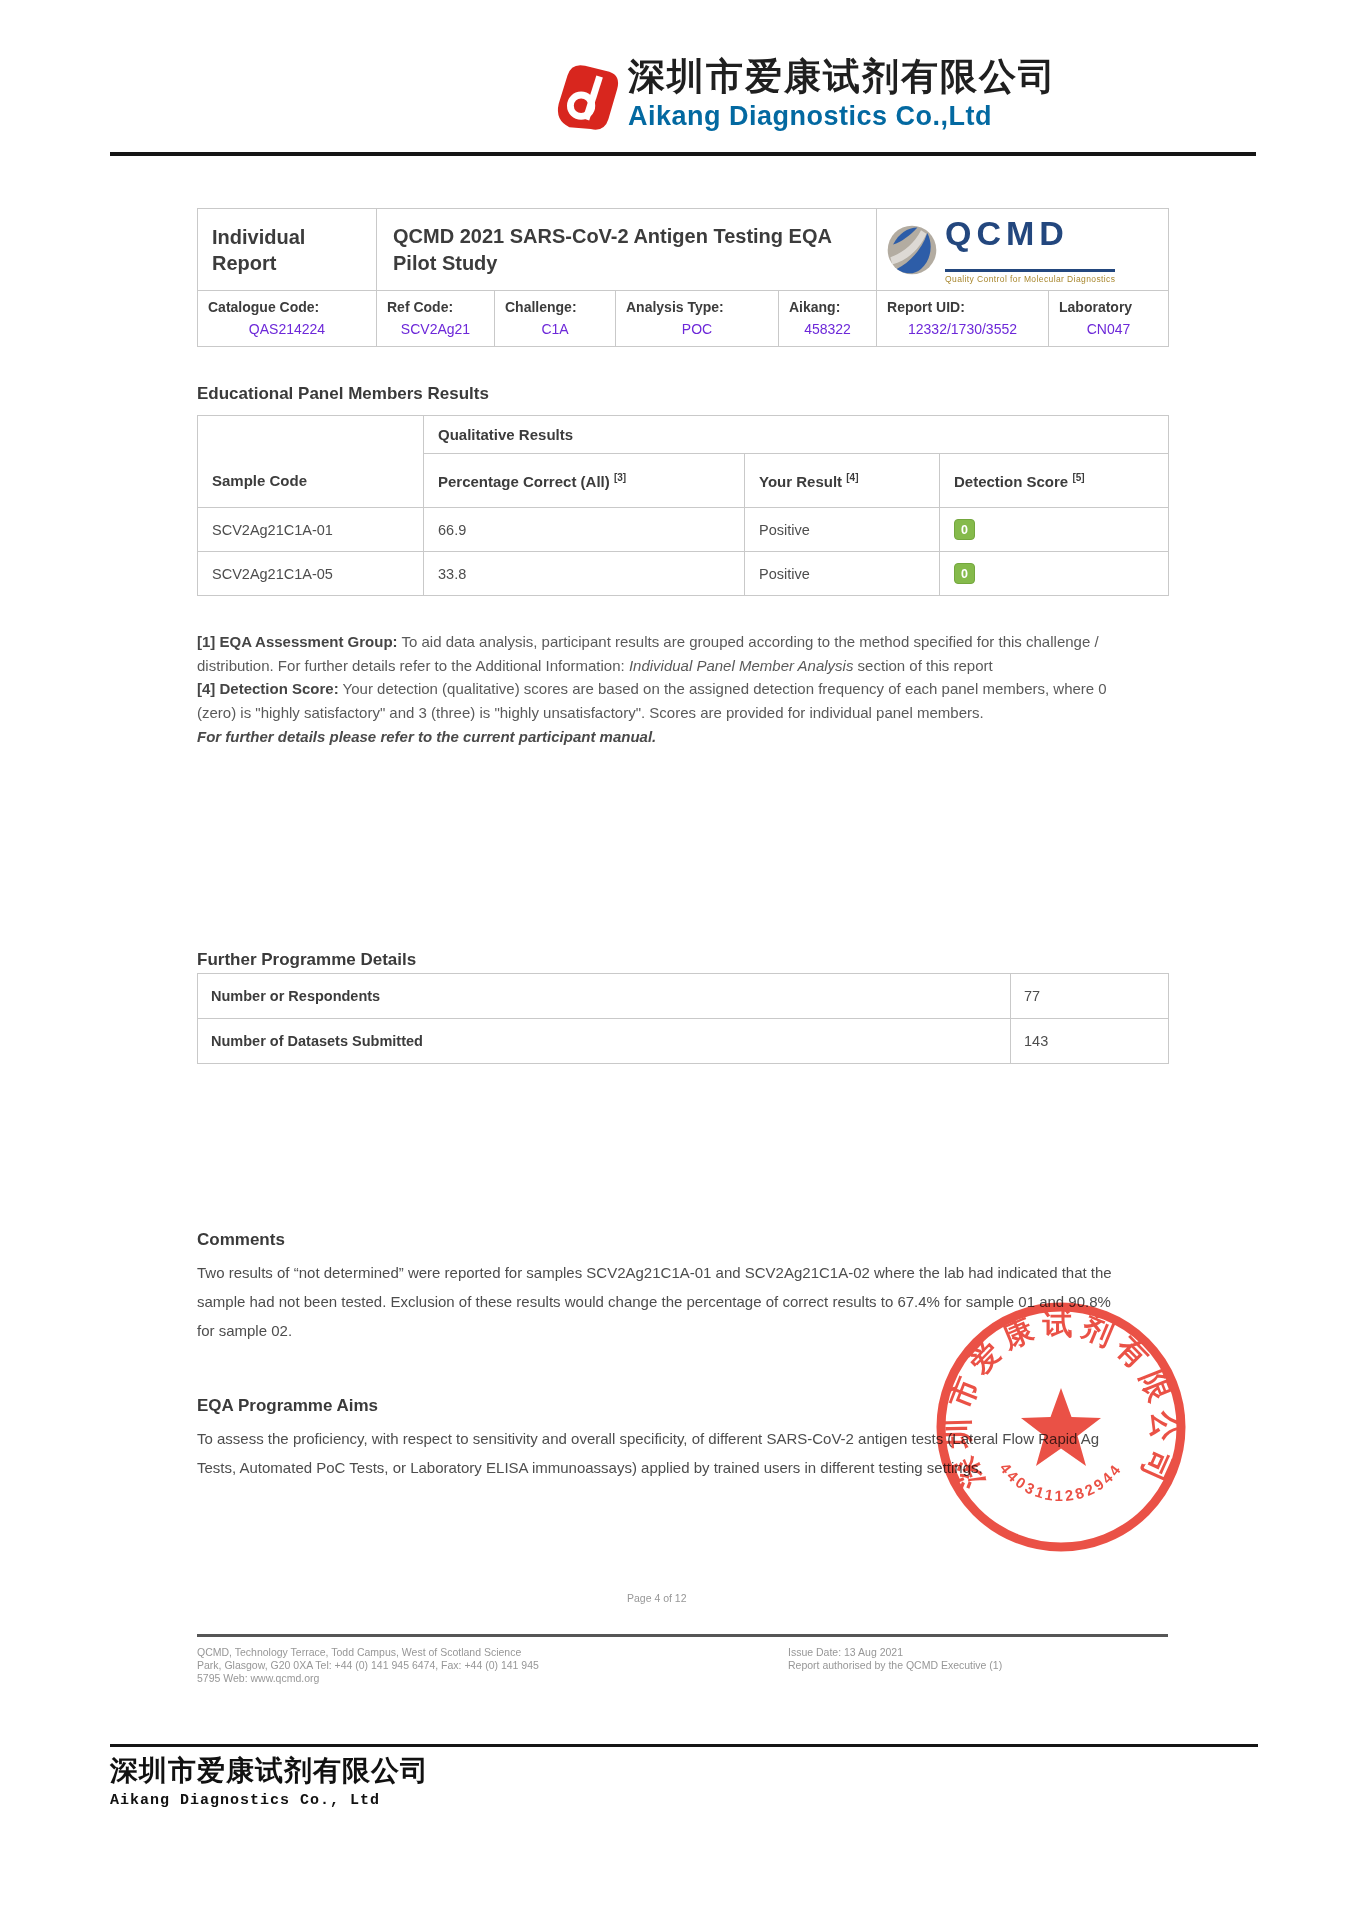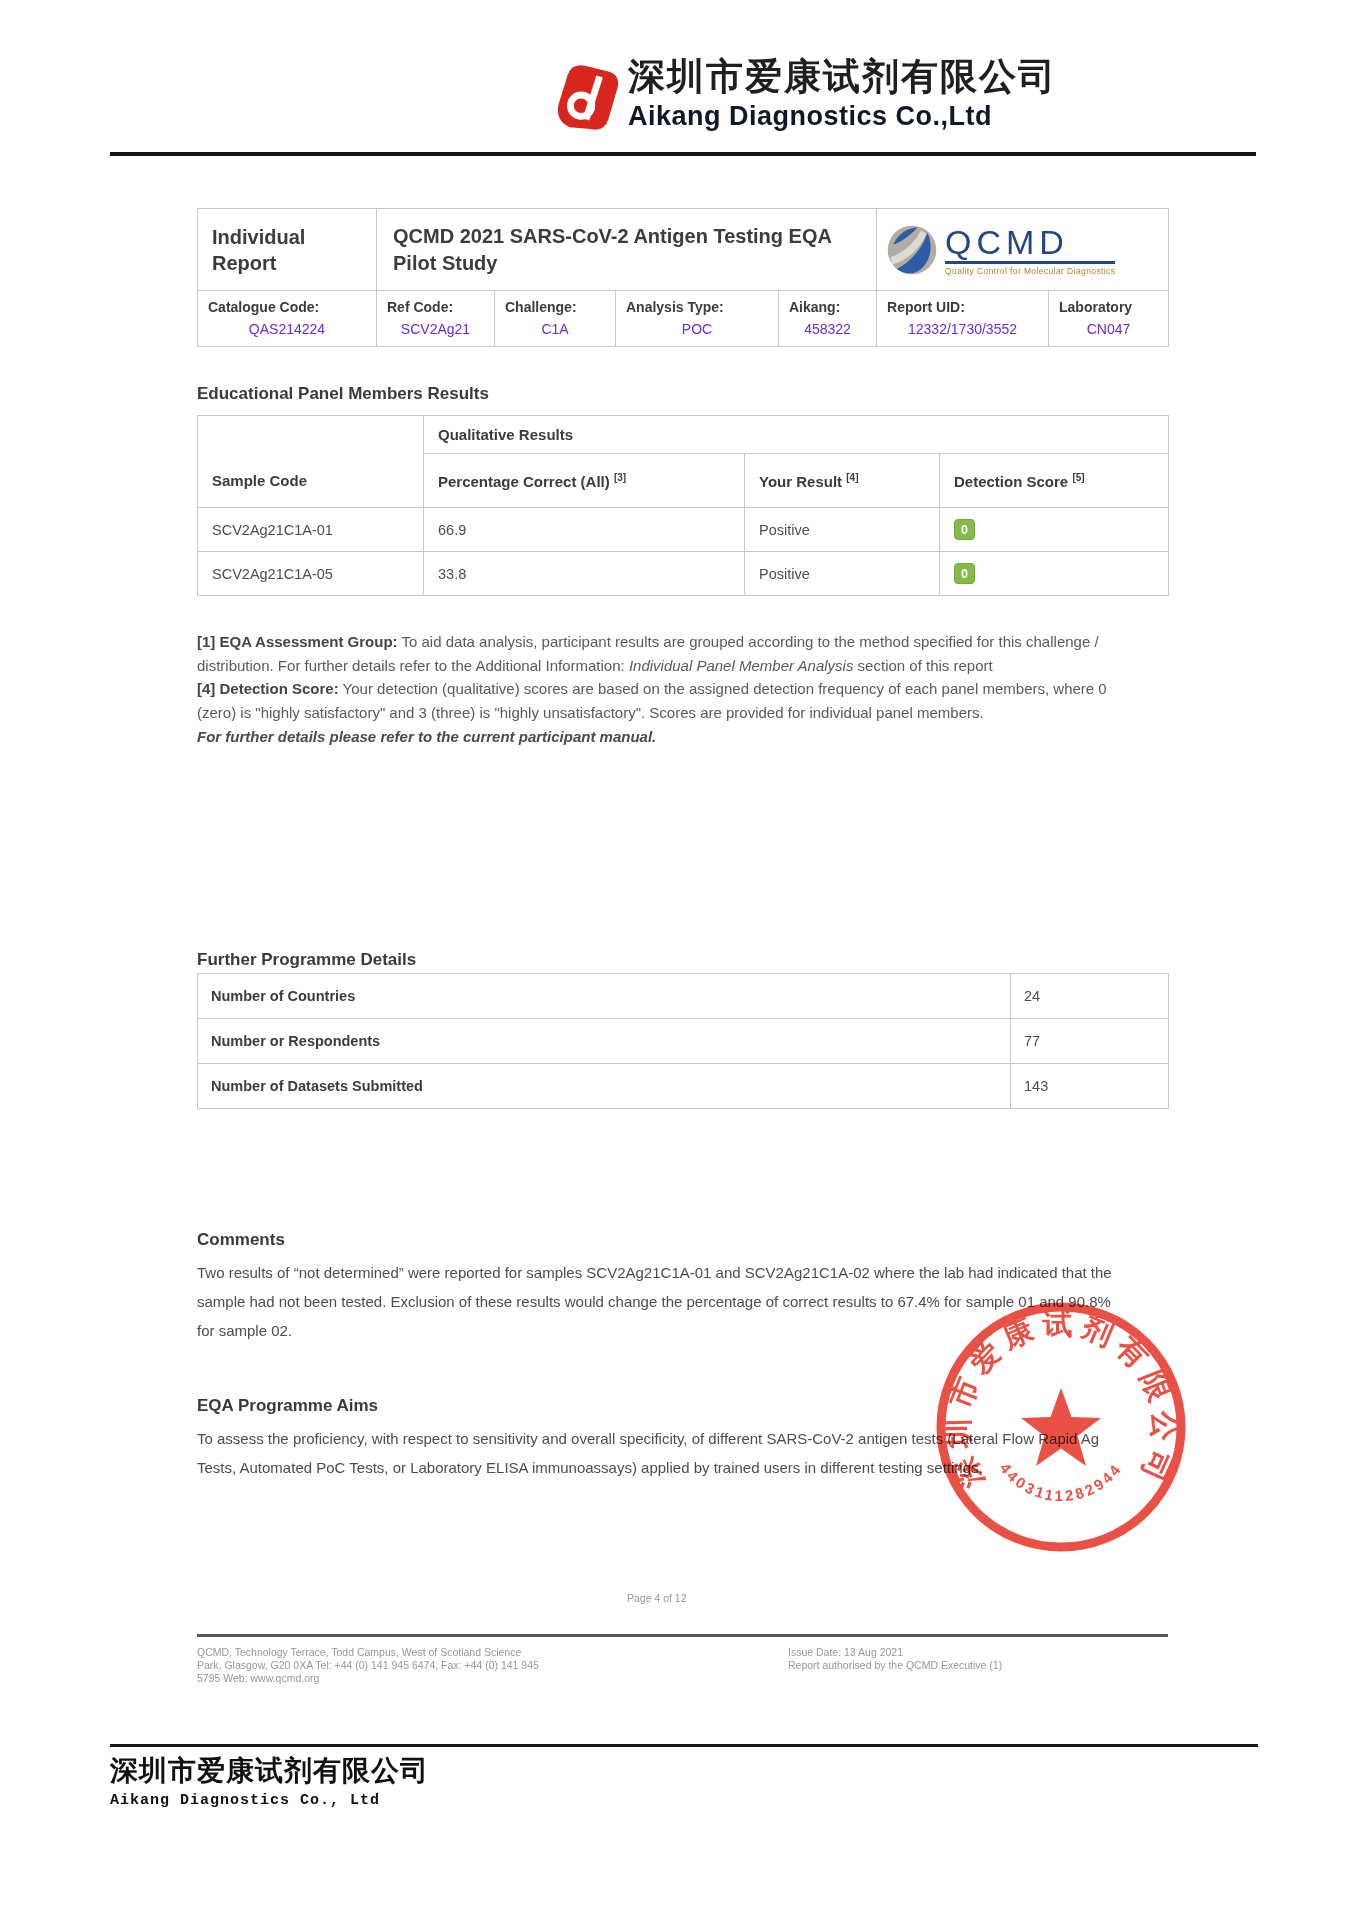--- a/index.html
+++ b/index.html
@@ -13,7 +13,7 @@
 
   
   .brand-zh { left:628px; top:54px; font-size:37px; font-weight:bold; color:#1f1f1f; letter-spacing:2px; line-height:46px; }
-  .brand-en { left:628px; top:100px; font-size:27px; font-weight:bold; color:#0f172a; letter-spacing:0.5px; line-height:32px; }
+  .brand-en { left:628px; top:100px; font-size:27px; font-weight:bold; color:#0369a1; letter-spacing:0.5px; line-height:32px; }
   .brand-rule { left:110px; top:152px; width:1146px; height:4px; background:#151515; }
 
   

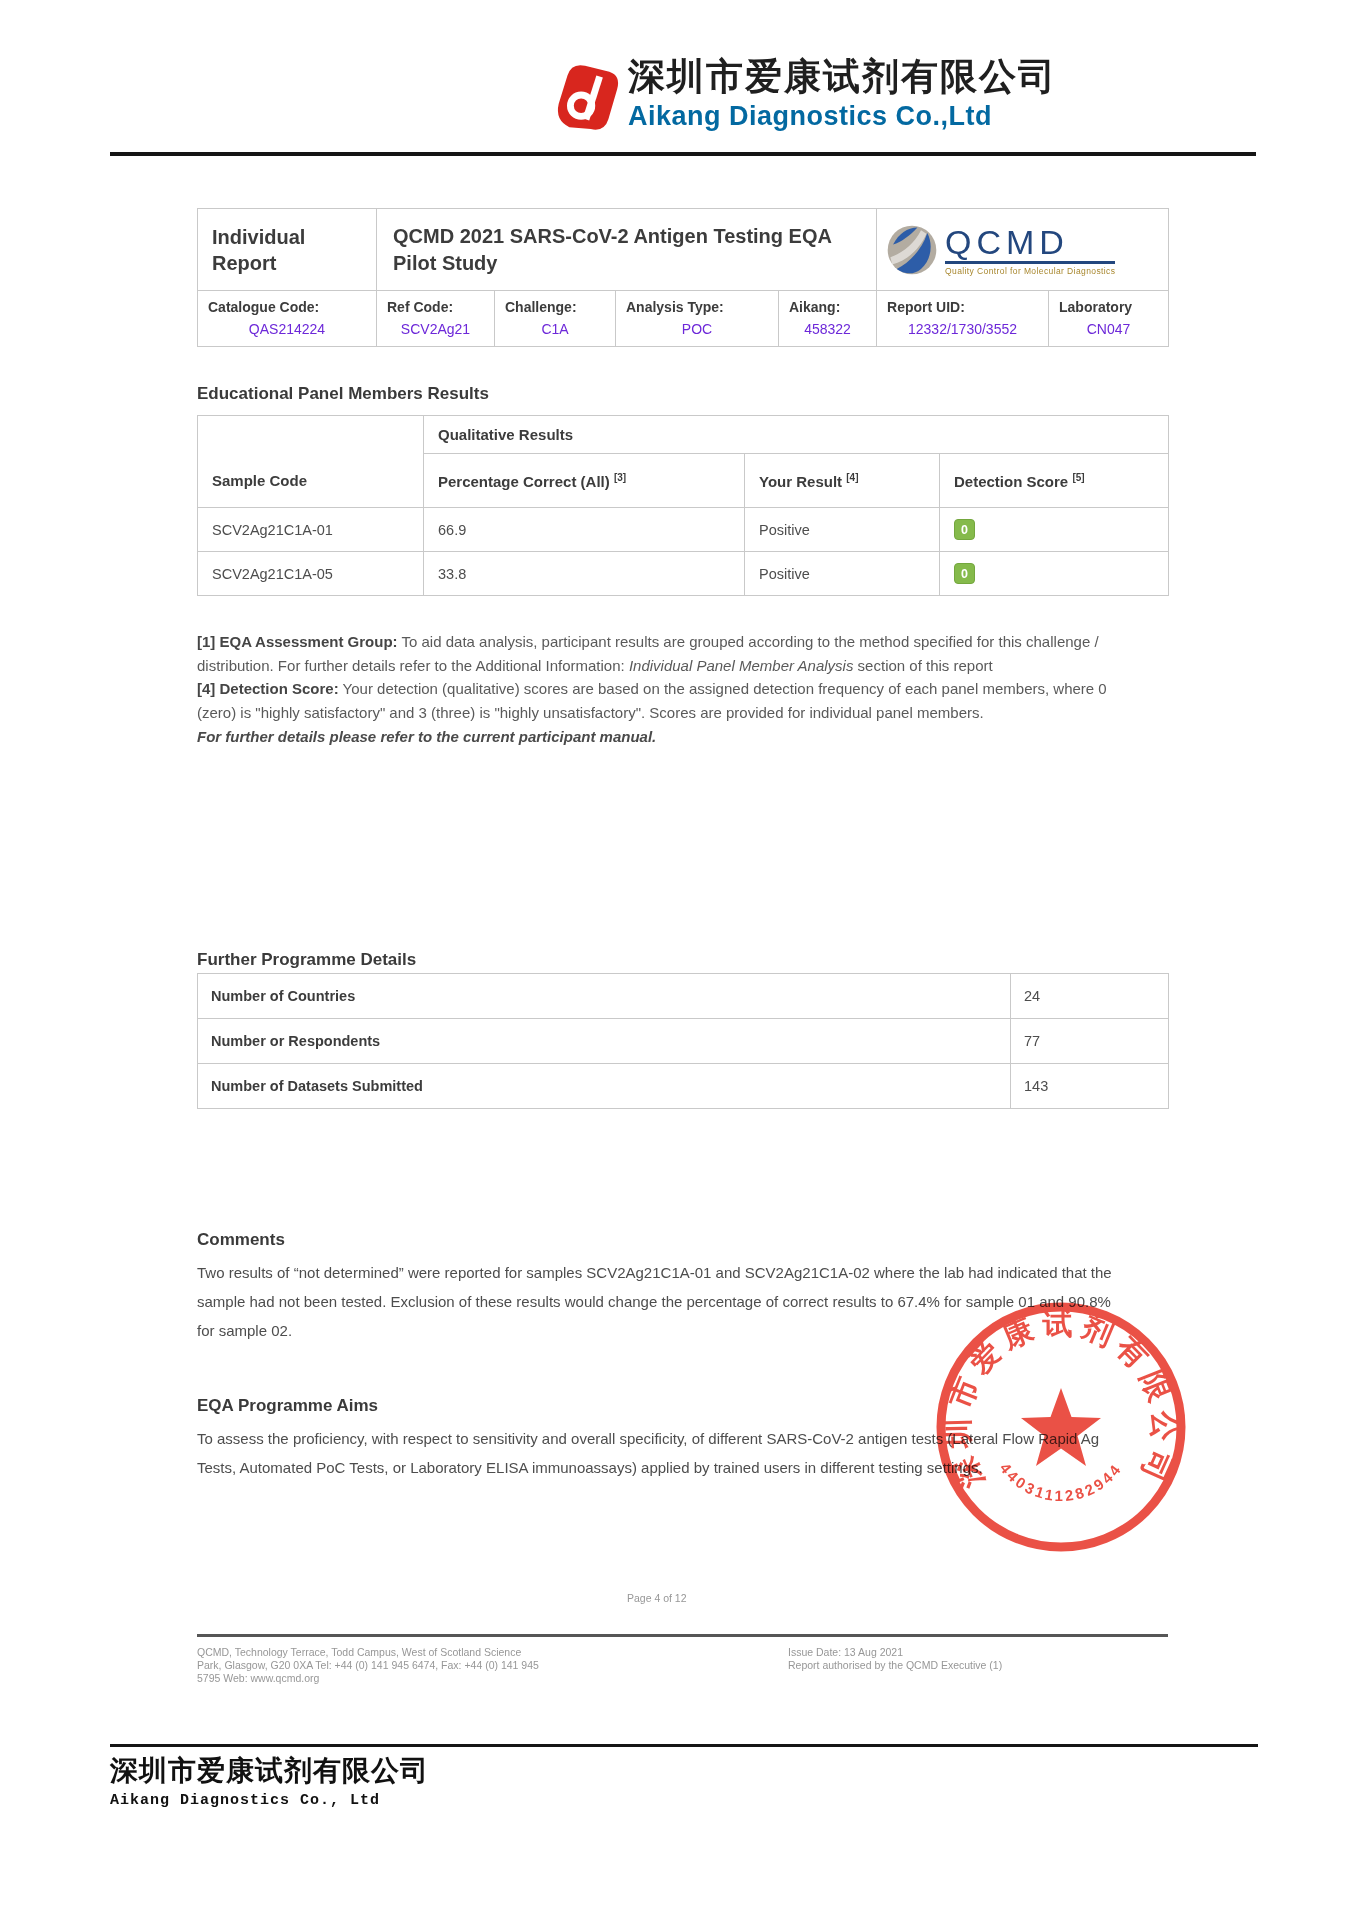--- a/index.html
+++ b/index.html
@@ -26,8 +26,8 @@
   .rpt-title { padding:10px 16px; font-size:20px; font-weight:bold; color:#3c3c3c; line-height:27px; }
   .qcmd-cell { padding:6px 8px; }
   .qcmd-flex { display:flex; align-items:center; gap:6px; }
-  .qcmd-word { font-size:34px; font-weight:normal; color:#23477e; letter-spacing:5px; line-height:36px;
-               border-bottom:3px solid #23477e; padding-bottom:1px; }
+  .qcmd-word { font-size:34px; font-weight:bold; color:#23477e; letter-spacing:5px; line-height:36px;
+               border-bottom:3px solid #23477e; padding-bottom:18px; }
   .qcmd-tag  { font-size:8.5px; color:#a8872e; letter-spacing:0.4px; margin-top:2px; white-space:nowrap; }
   .hdr-row2 td { height:56px; padding:7px 10px; vertical-align:top; }
   .m-label { font-size:14px; font-weight:bold; color:#3c3c3c; line-height:19px; }

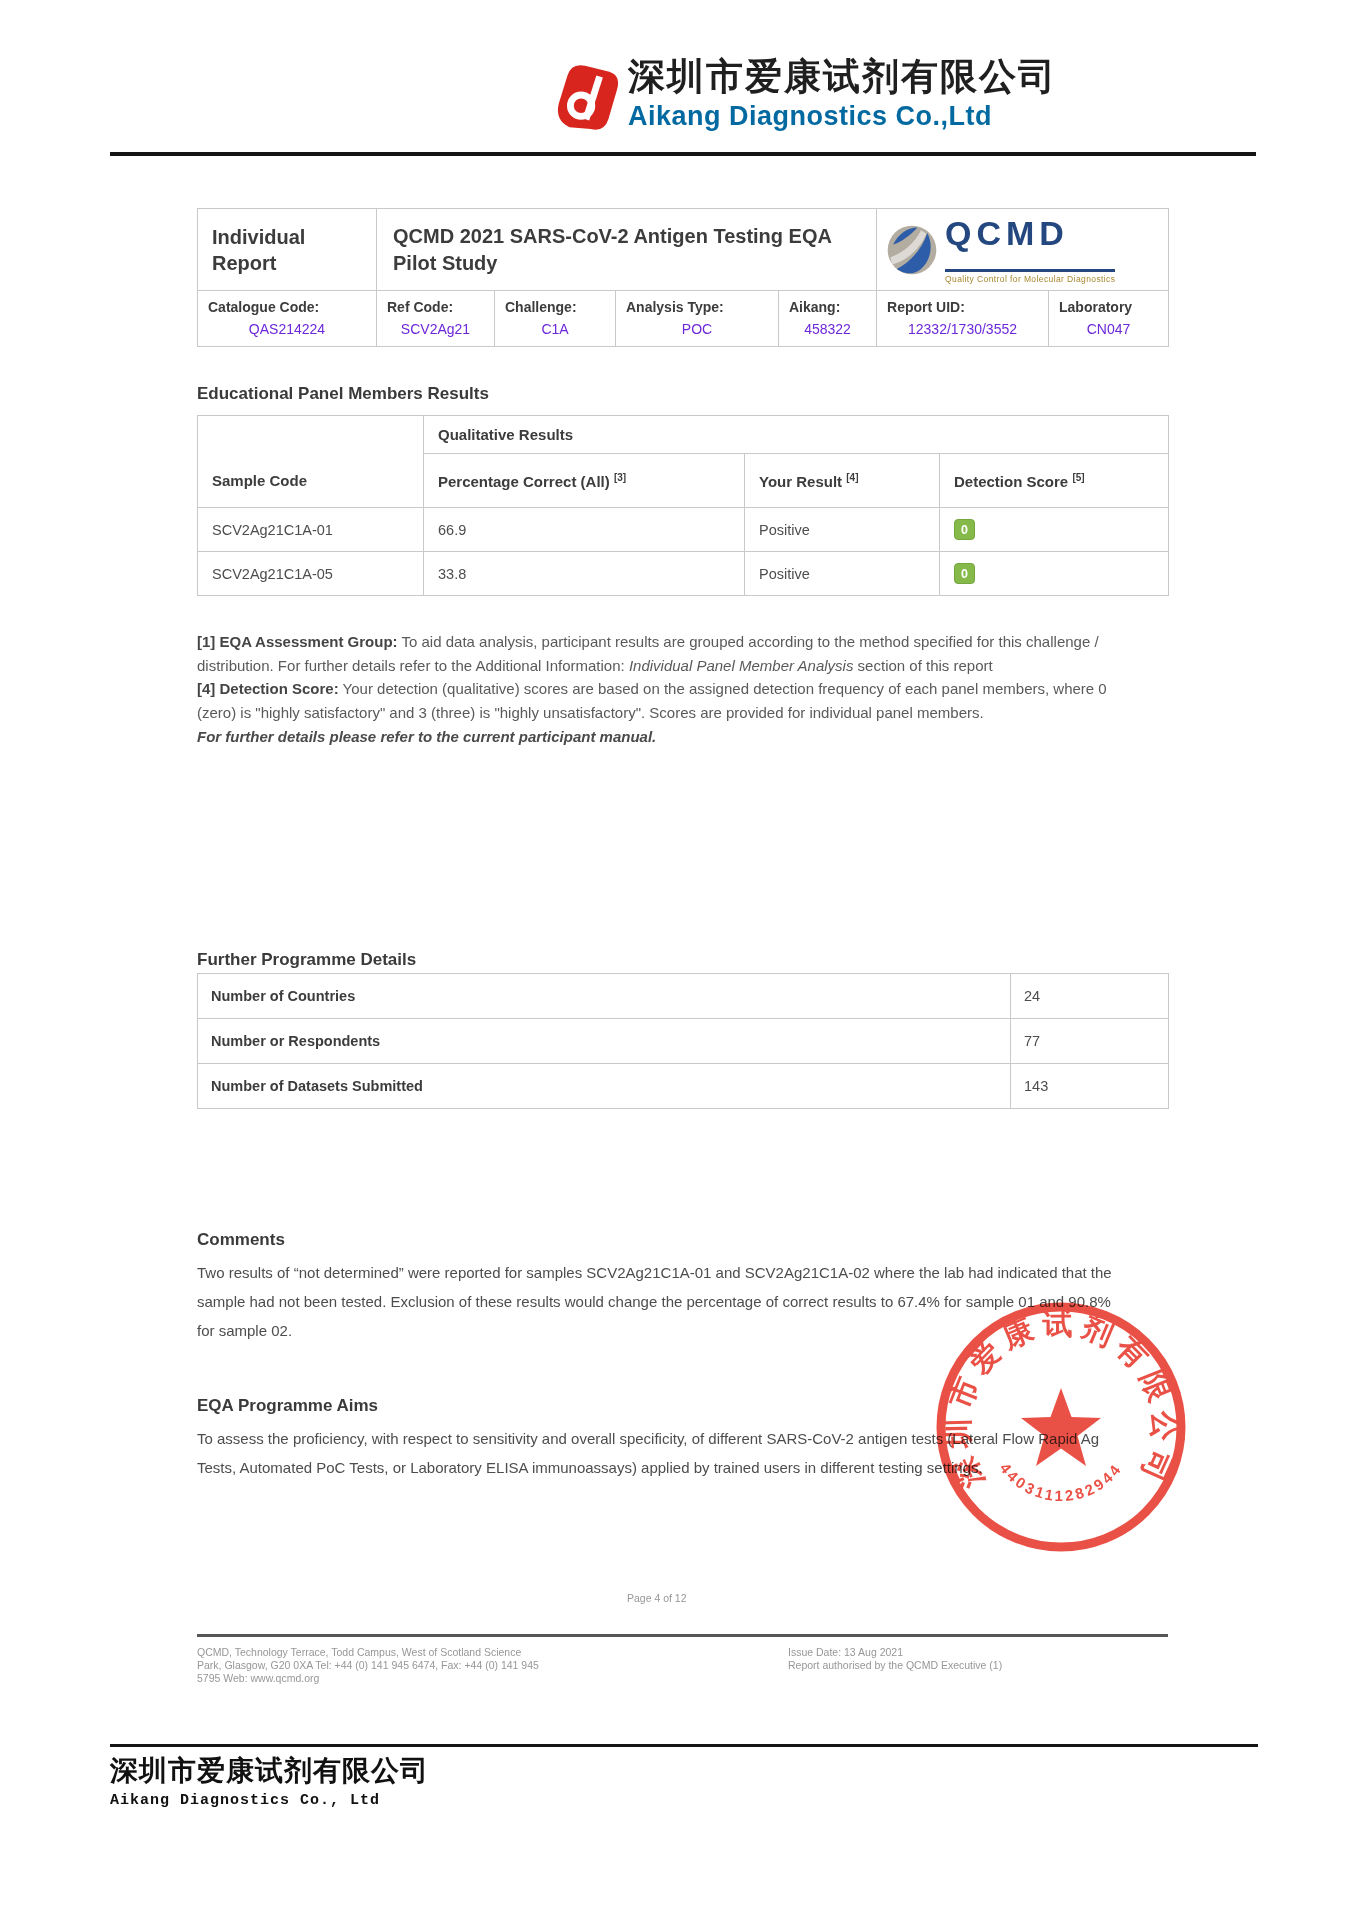--- a/index.html
+++ b/index.html
@@ -205,10 +205,6 @@
       </colgroup>
     <tbody>
     <tr>
-      <td class="fpd-label">Number of Countries</td>
-      <td class="fpd-value">24</td>
-    </tr>
-    <tr>
       <td class="fpd-label">Number or Respondents</td>
       <td class="fpd-value">77</td>
     </tr>

